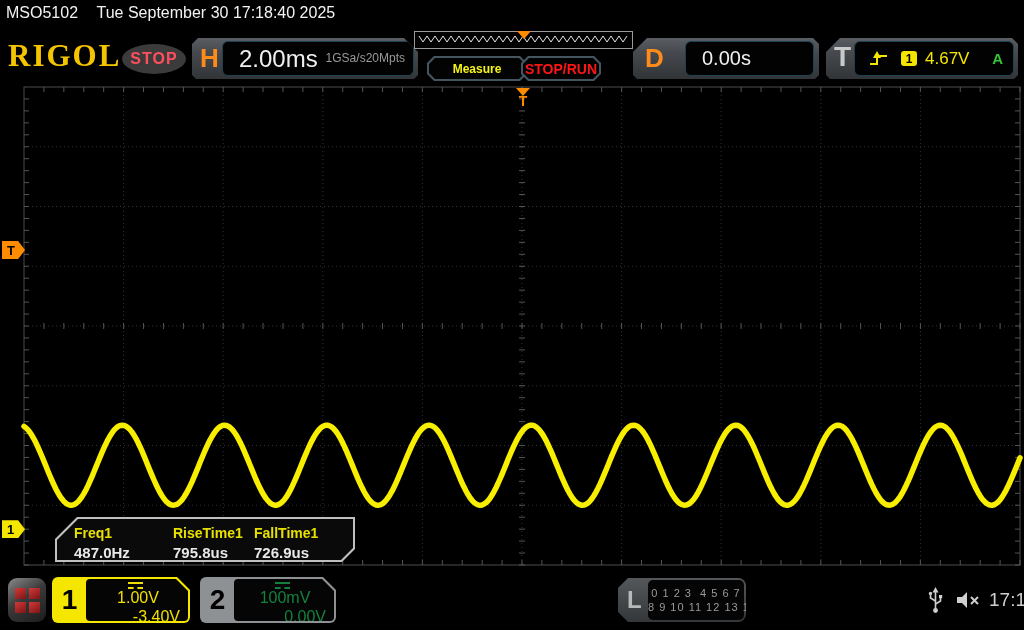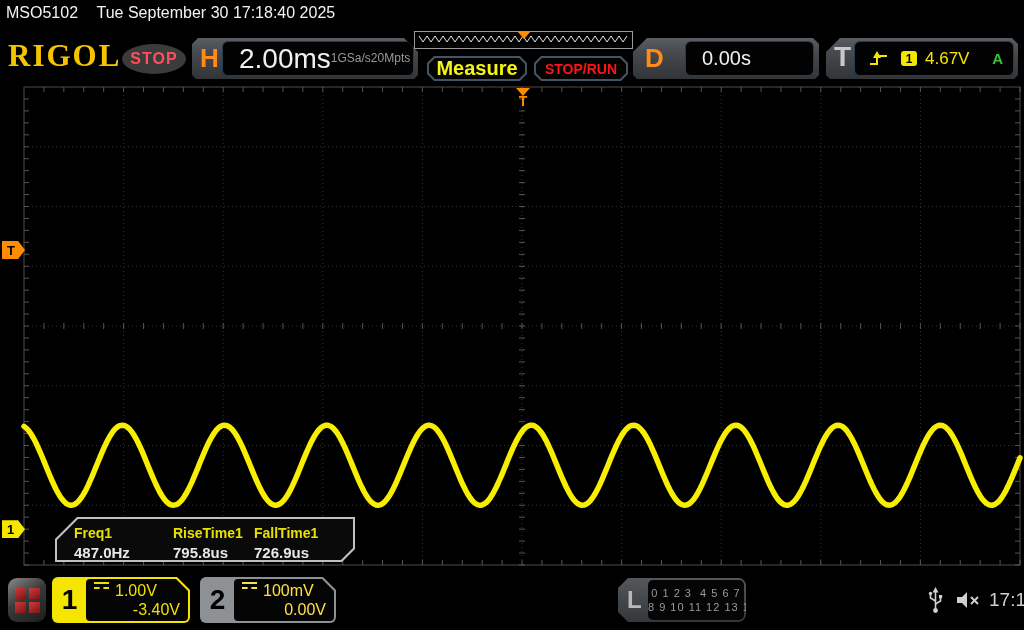--- a/index.html
+++ b/index.html
@@ -31,7 +31,7 @@
   .inner-display{position:absolute;top:3px;bottom:3px;background:#020202;
                  border:1px solid #1e4254;border-radius:6px;display:flex;align-items:center;}
   .h-inner{left:30px;right:4px;}
-  .h-inner .timebase{color:#f0f0f0;font-size:28px;margin-left:16px;}
+  .h-inner .timebase{color:#f0f0f0;font-size:24px;margin-left:16px;}
   .rate-col{margin-left:auto;margin-right:8px;text-align:right;color:#9a9a9a;
             font-size:12px;line-height:13px;display:flex;flex-direction:row;}
   .d-inner{left:52px;right:5px;}

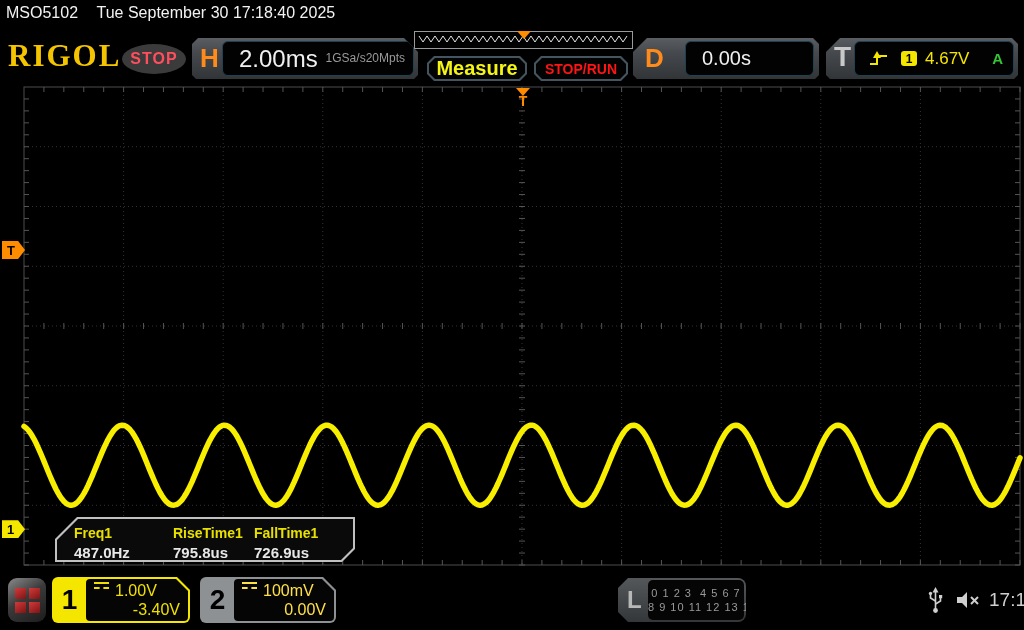--- a/index.html
+++ b/index.html
@@ -55,7 +55,7 @@
           justify-content:center;clip-path:polygon(6px 0,calc(100% - 6px) 0,100% 6px,
           100% calc(100% - 6px),calc(100% - 6px) 100%,6px 100%,0 calc(100% - 6px),0 6px);}
   .measure{left:427px;width:100px;}
-  .measure .btn-in span{color:#f4f415;font-weight:bold;font-size:20px;}
+  .measure .btn-in span{color:#f4f415;font-weight:bold;font-size:12px;}
   .stoprun{left:534px;width:94px;}
   .stoprun .btn-in span{color:#ff1515;font-weight:bold;font-size:14px;}
 

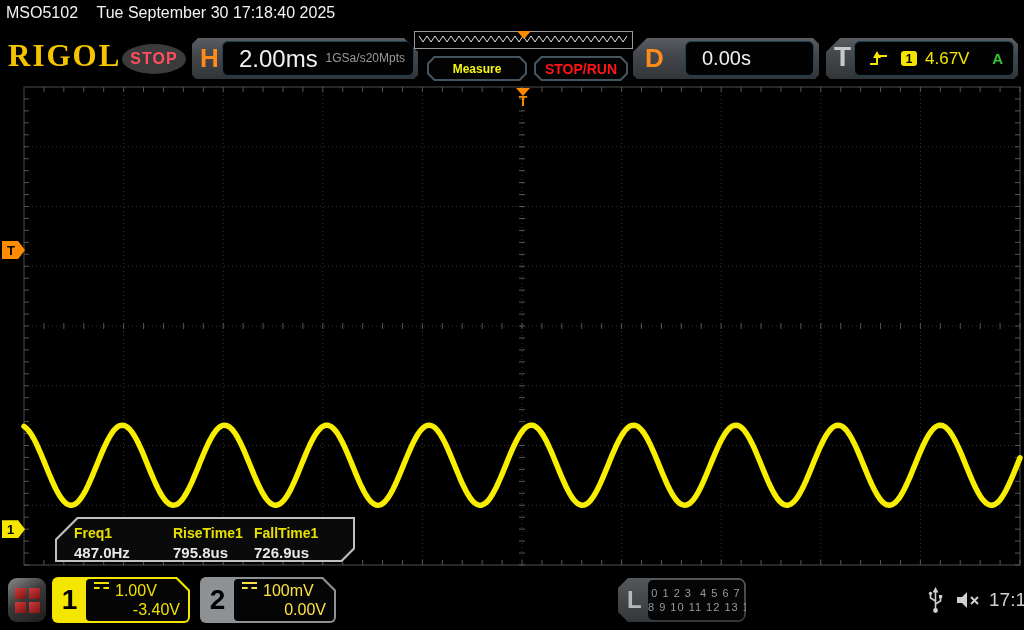--- a/index.html
+++ b/index.html
@@ -56,7 +56,7 @@
           100% calc(100% - 6px),calc(100% - 6px) 100%,6px 100%,0 calc(100% - 6px),0 6px);}
   .measure{left:427px;width:100px;}
   .measure .btn-in span{color:#f4f415;font-weight:bold;font-size:12px;}
-  .stoprun{left:534px;width:94px;}
+  .stoprun{left:521px;width:80px;}
   .stoprun .btn-in span{color:#ff1515;font-weight:bold;font-size:14px;}
 
   

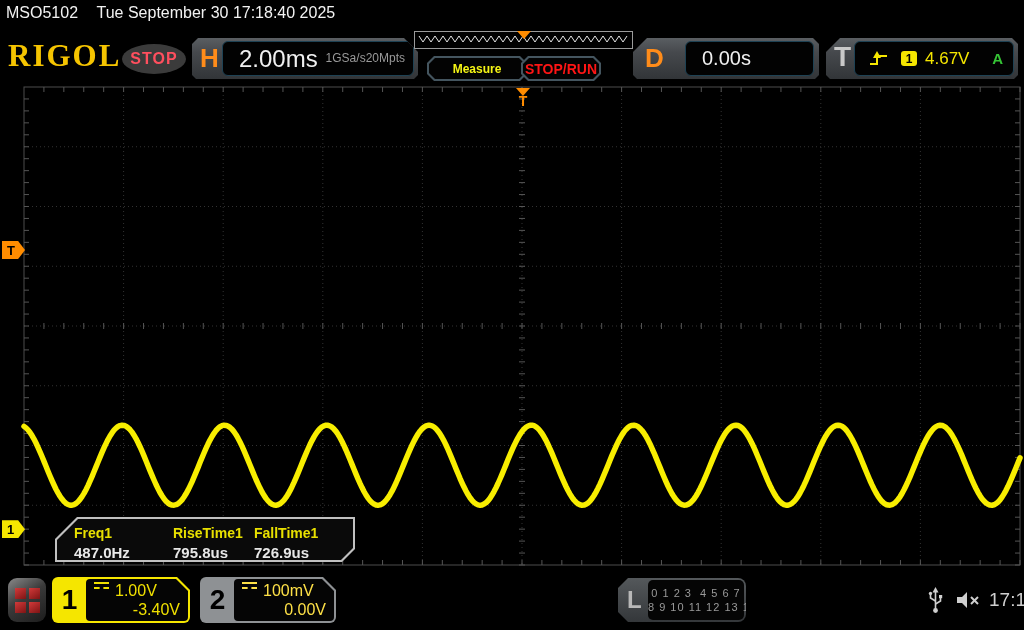--- a/index.html
+++ b/index.html
@@ -98,7 +98,7 @@
          font-size:16px;}
   .ch1 .ch-in{color:#f0e000;}
   .ch2 .ch-in{color:#fde047;}
-  .ch-row1{display:flex;align-items:flex-start;margin:3px 6px 0 8px;}
+  .ch-row1{display:flex;align-items:center;margin:3px 6px 0 8px;flex-direction:column;}
   .ch-row2{text-align:right;margin:1px 8px 0 0;}
   .dc-icon{width:15px;margin-right:6px;border-top:2px solid currentColor;}
   .dc-icon i{display:block;margin-top:3px;border-top:2px dashed currentColor;}

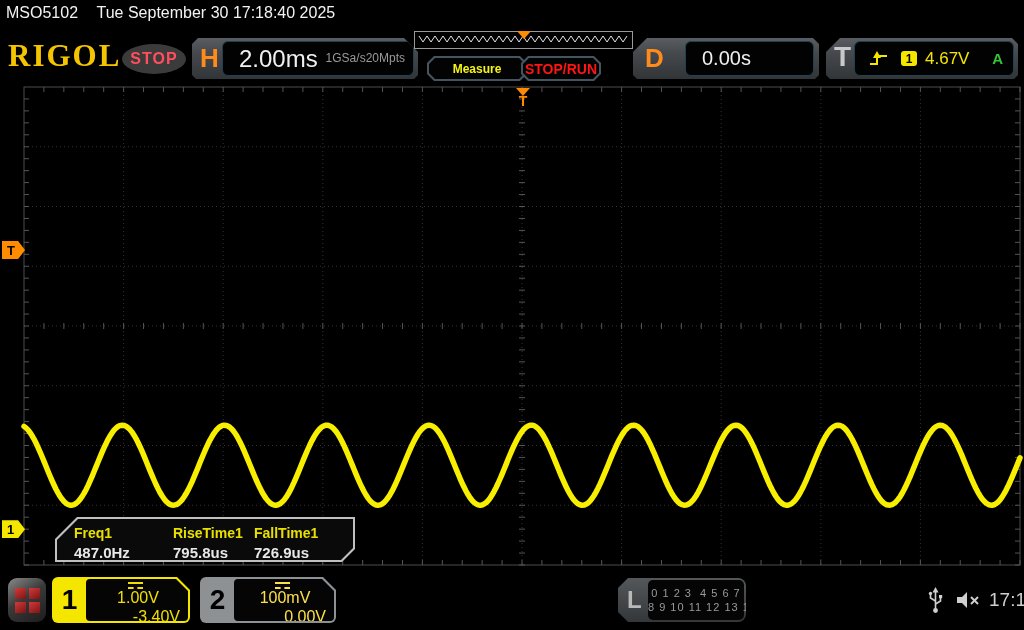--- a/index.html
+++ b/index.html
@@ -97,7 +97,7 @@
          border-radius:4px;clip-path:polygon(0 0,calc(100% - 12px) 0,100% 12px,100% 100%,0 100%);
          font-size:16px;}
   .ch1 .ch-in{color:#f0e000;}
-  .ch2 .ch-in{color:#fde047;}
+  .ch2 .ch-in{color:#15803d;}
   .ch-row1{display:flex;align-items:center;margin:3px 6px 0 8px;flex-direction:column;}
   .ch-row2{text-align:right;margin:1px 8px 0 0;}
   .dc-icon{width:15px;margin-right:6px;border-top:2px solid currentColor;}

